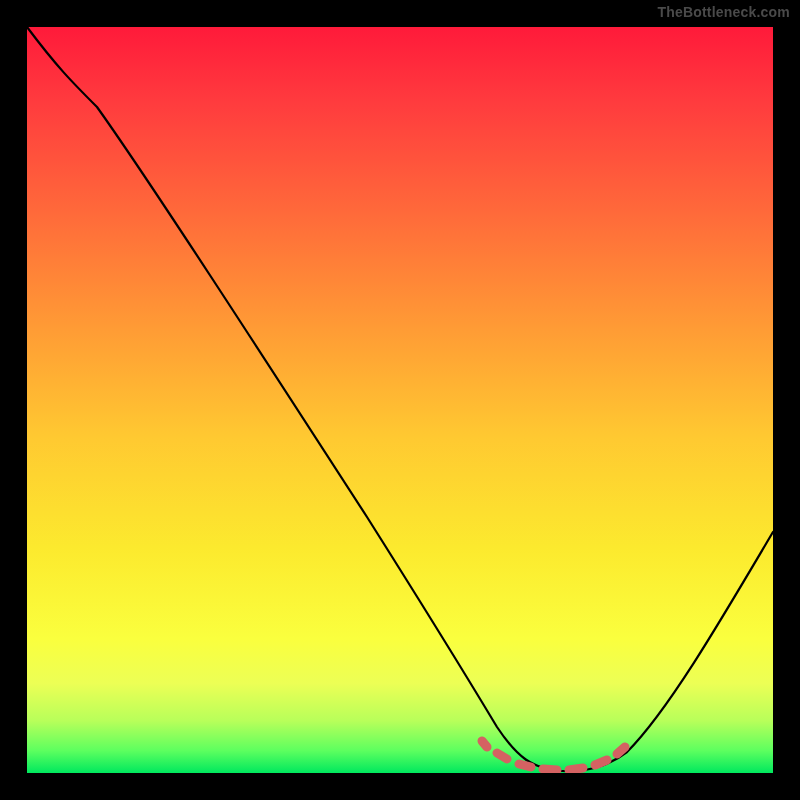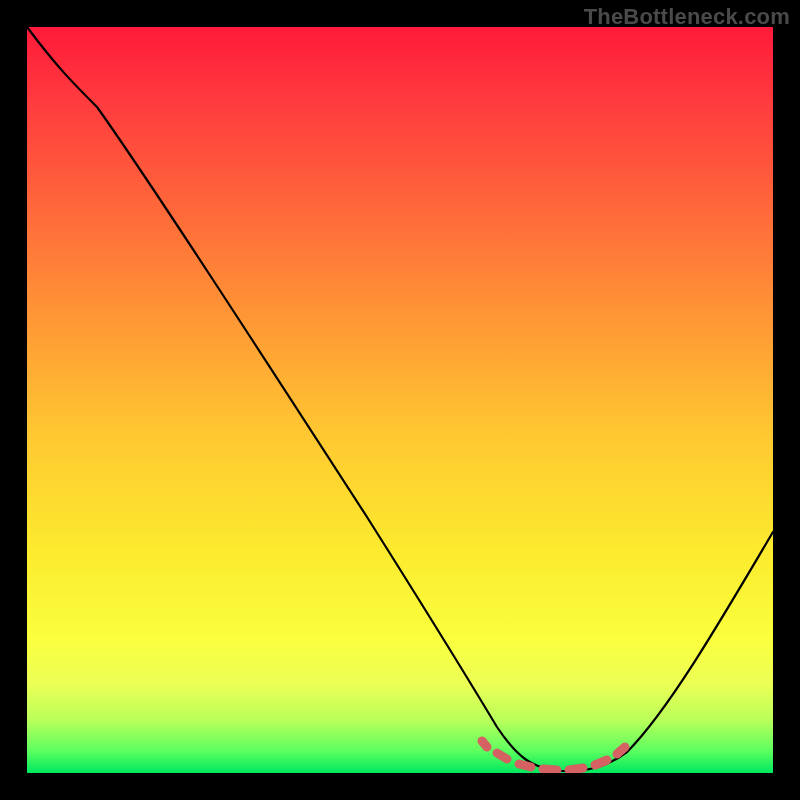--- a/index.html
+++ b/index.html
@@ -9,7 +9,7 @@
     position: absolute;
     top: 4px; right: 10px;
     font-family: Arial, Helvetica, sans-serif;
-    font-size: 22px;
+    font-size: 14px;
     font-weight: 600;
     color: #4a4a4a;
     letter-spacing: 0.2px;

